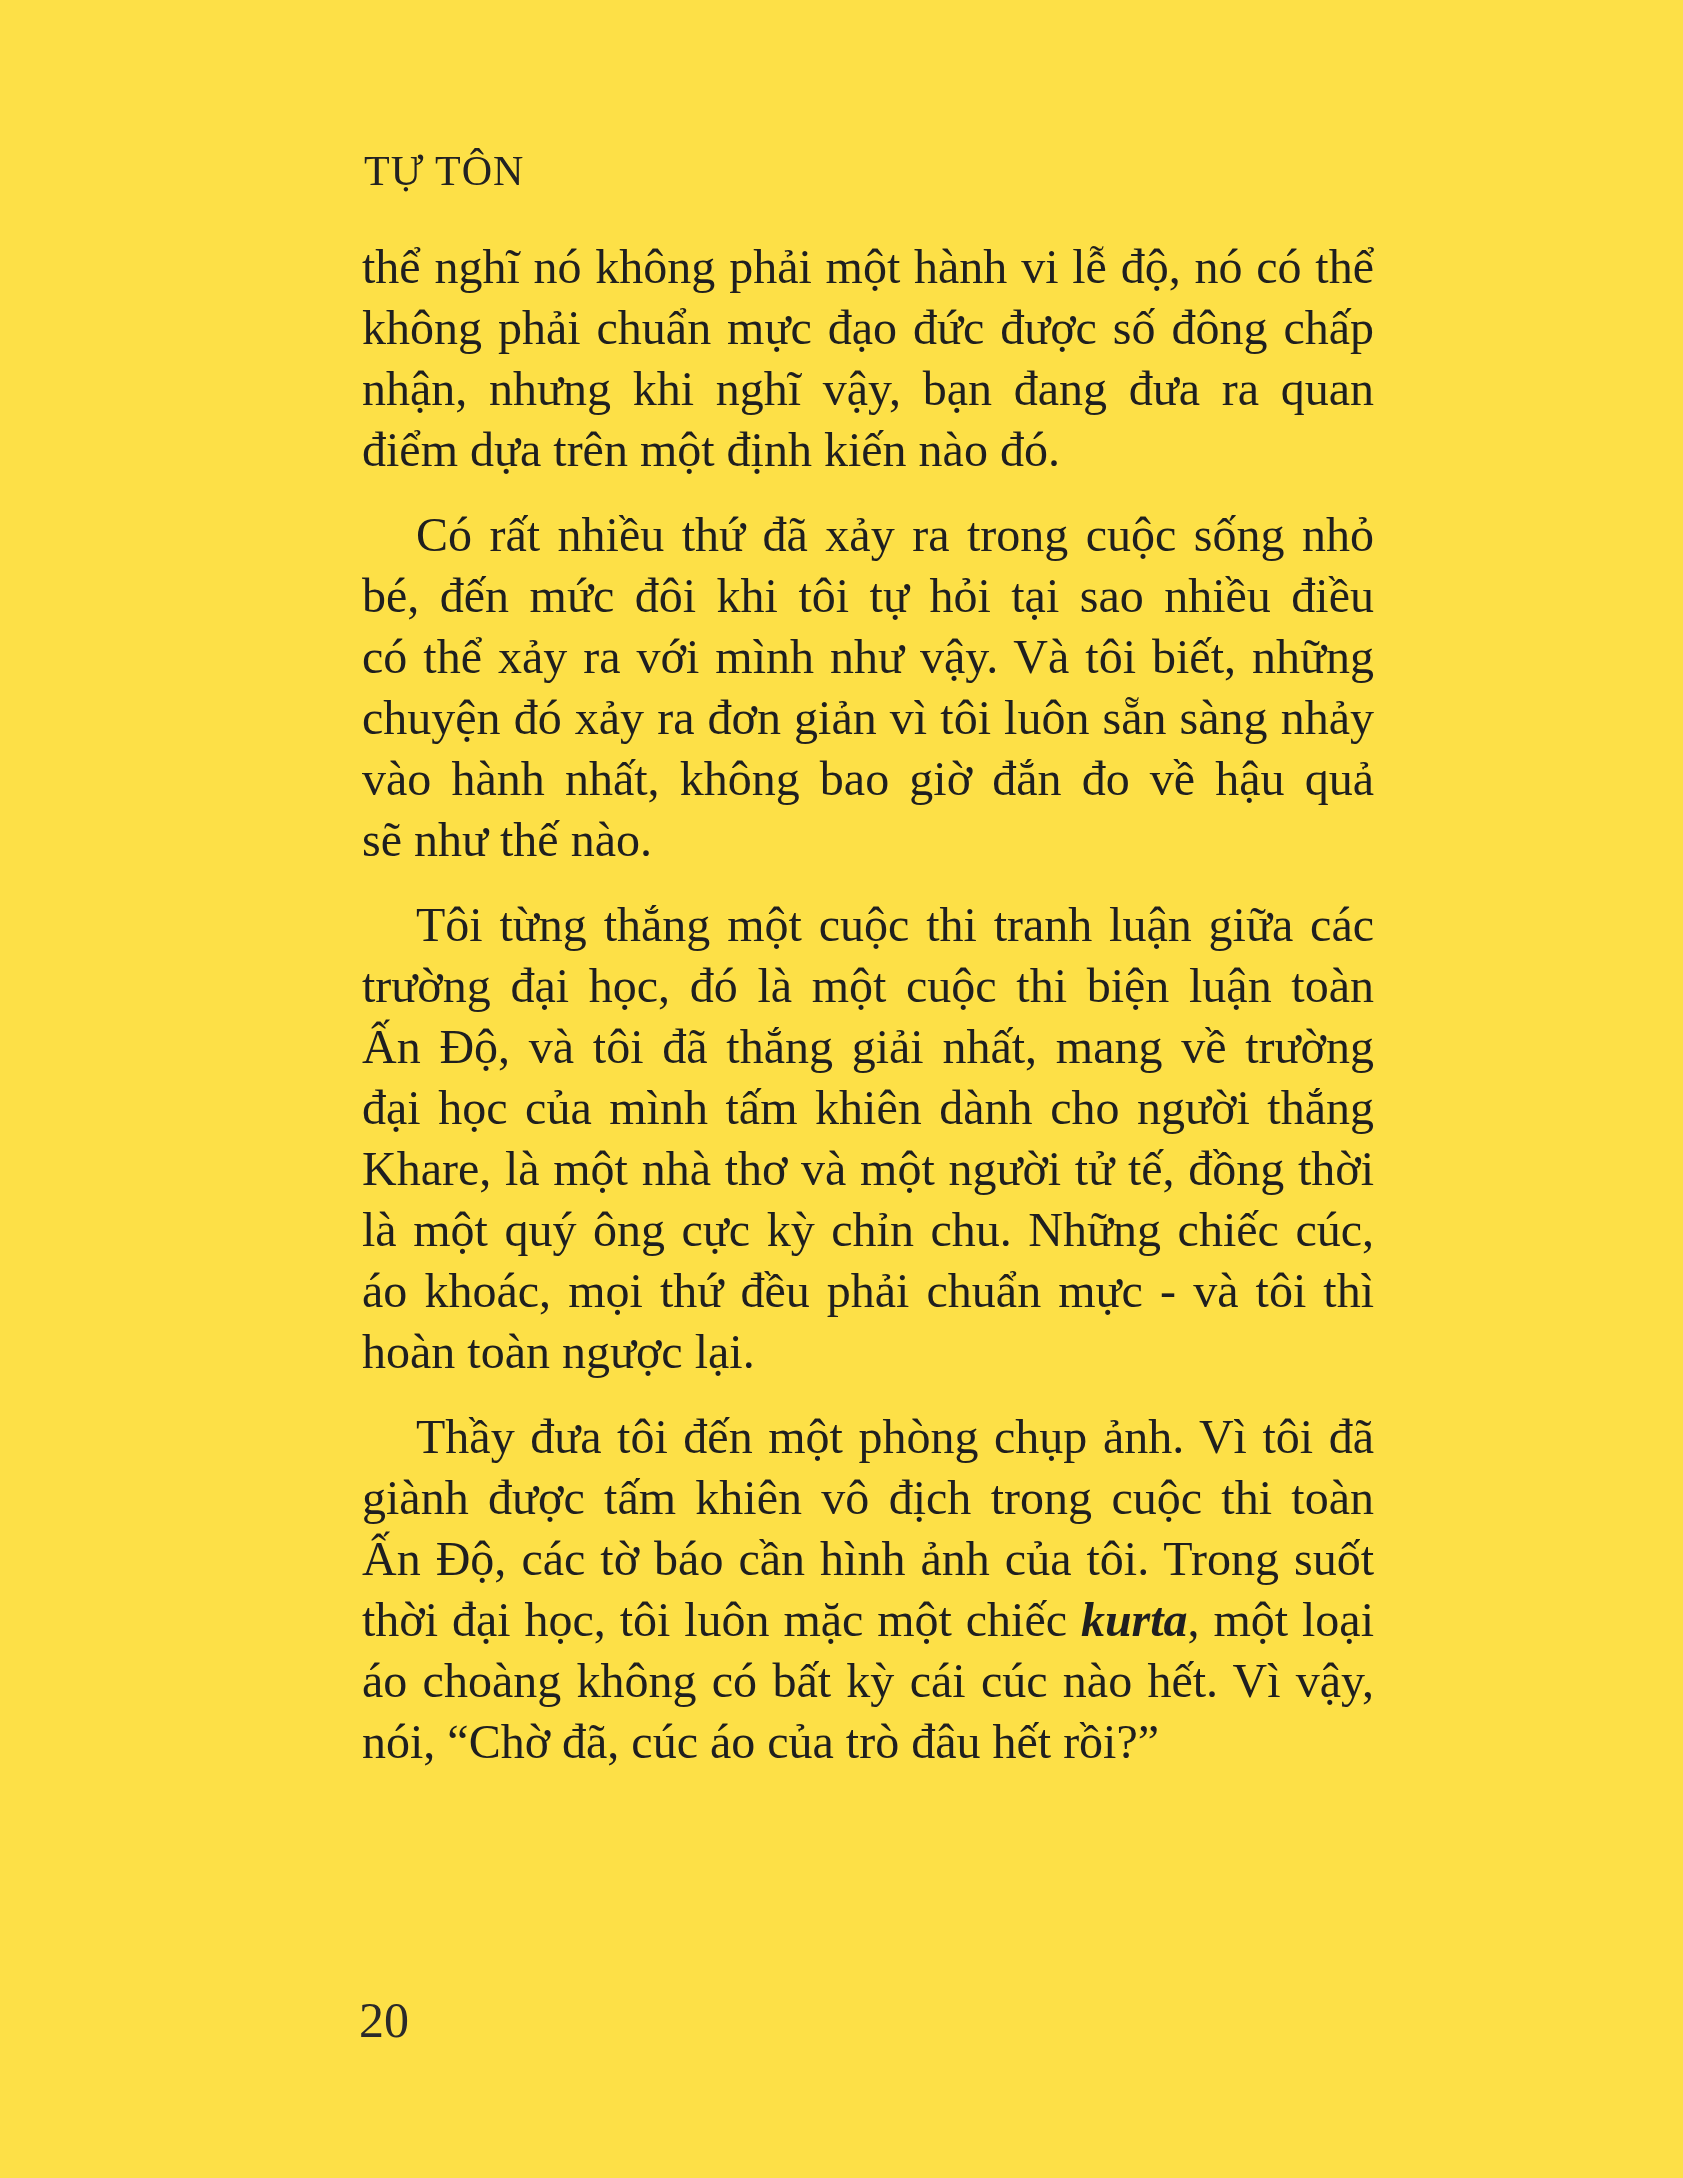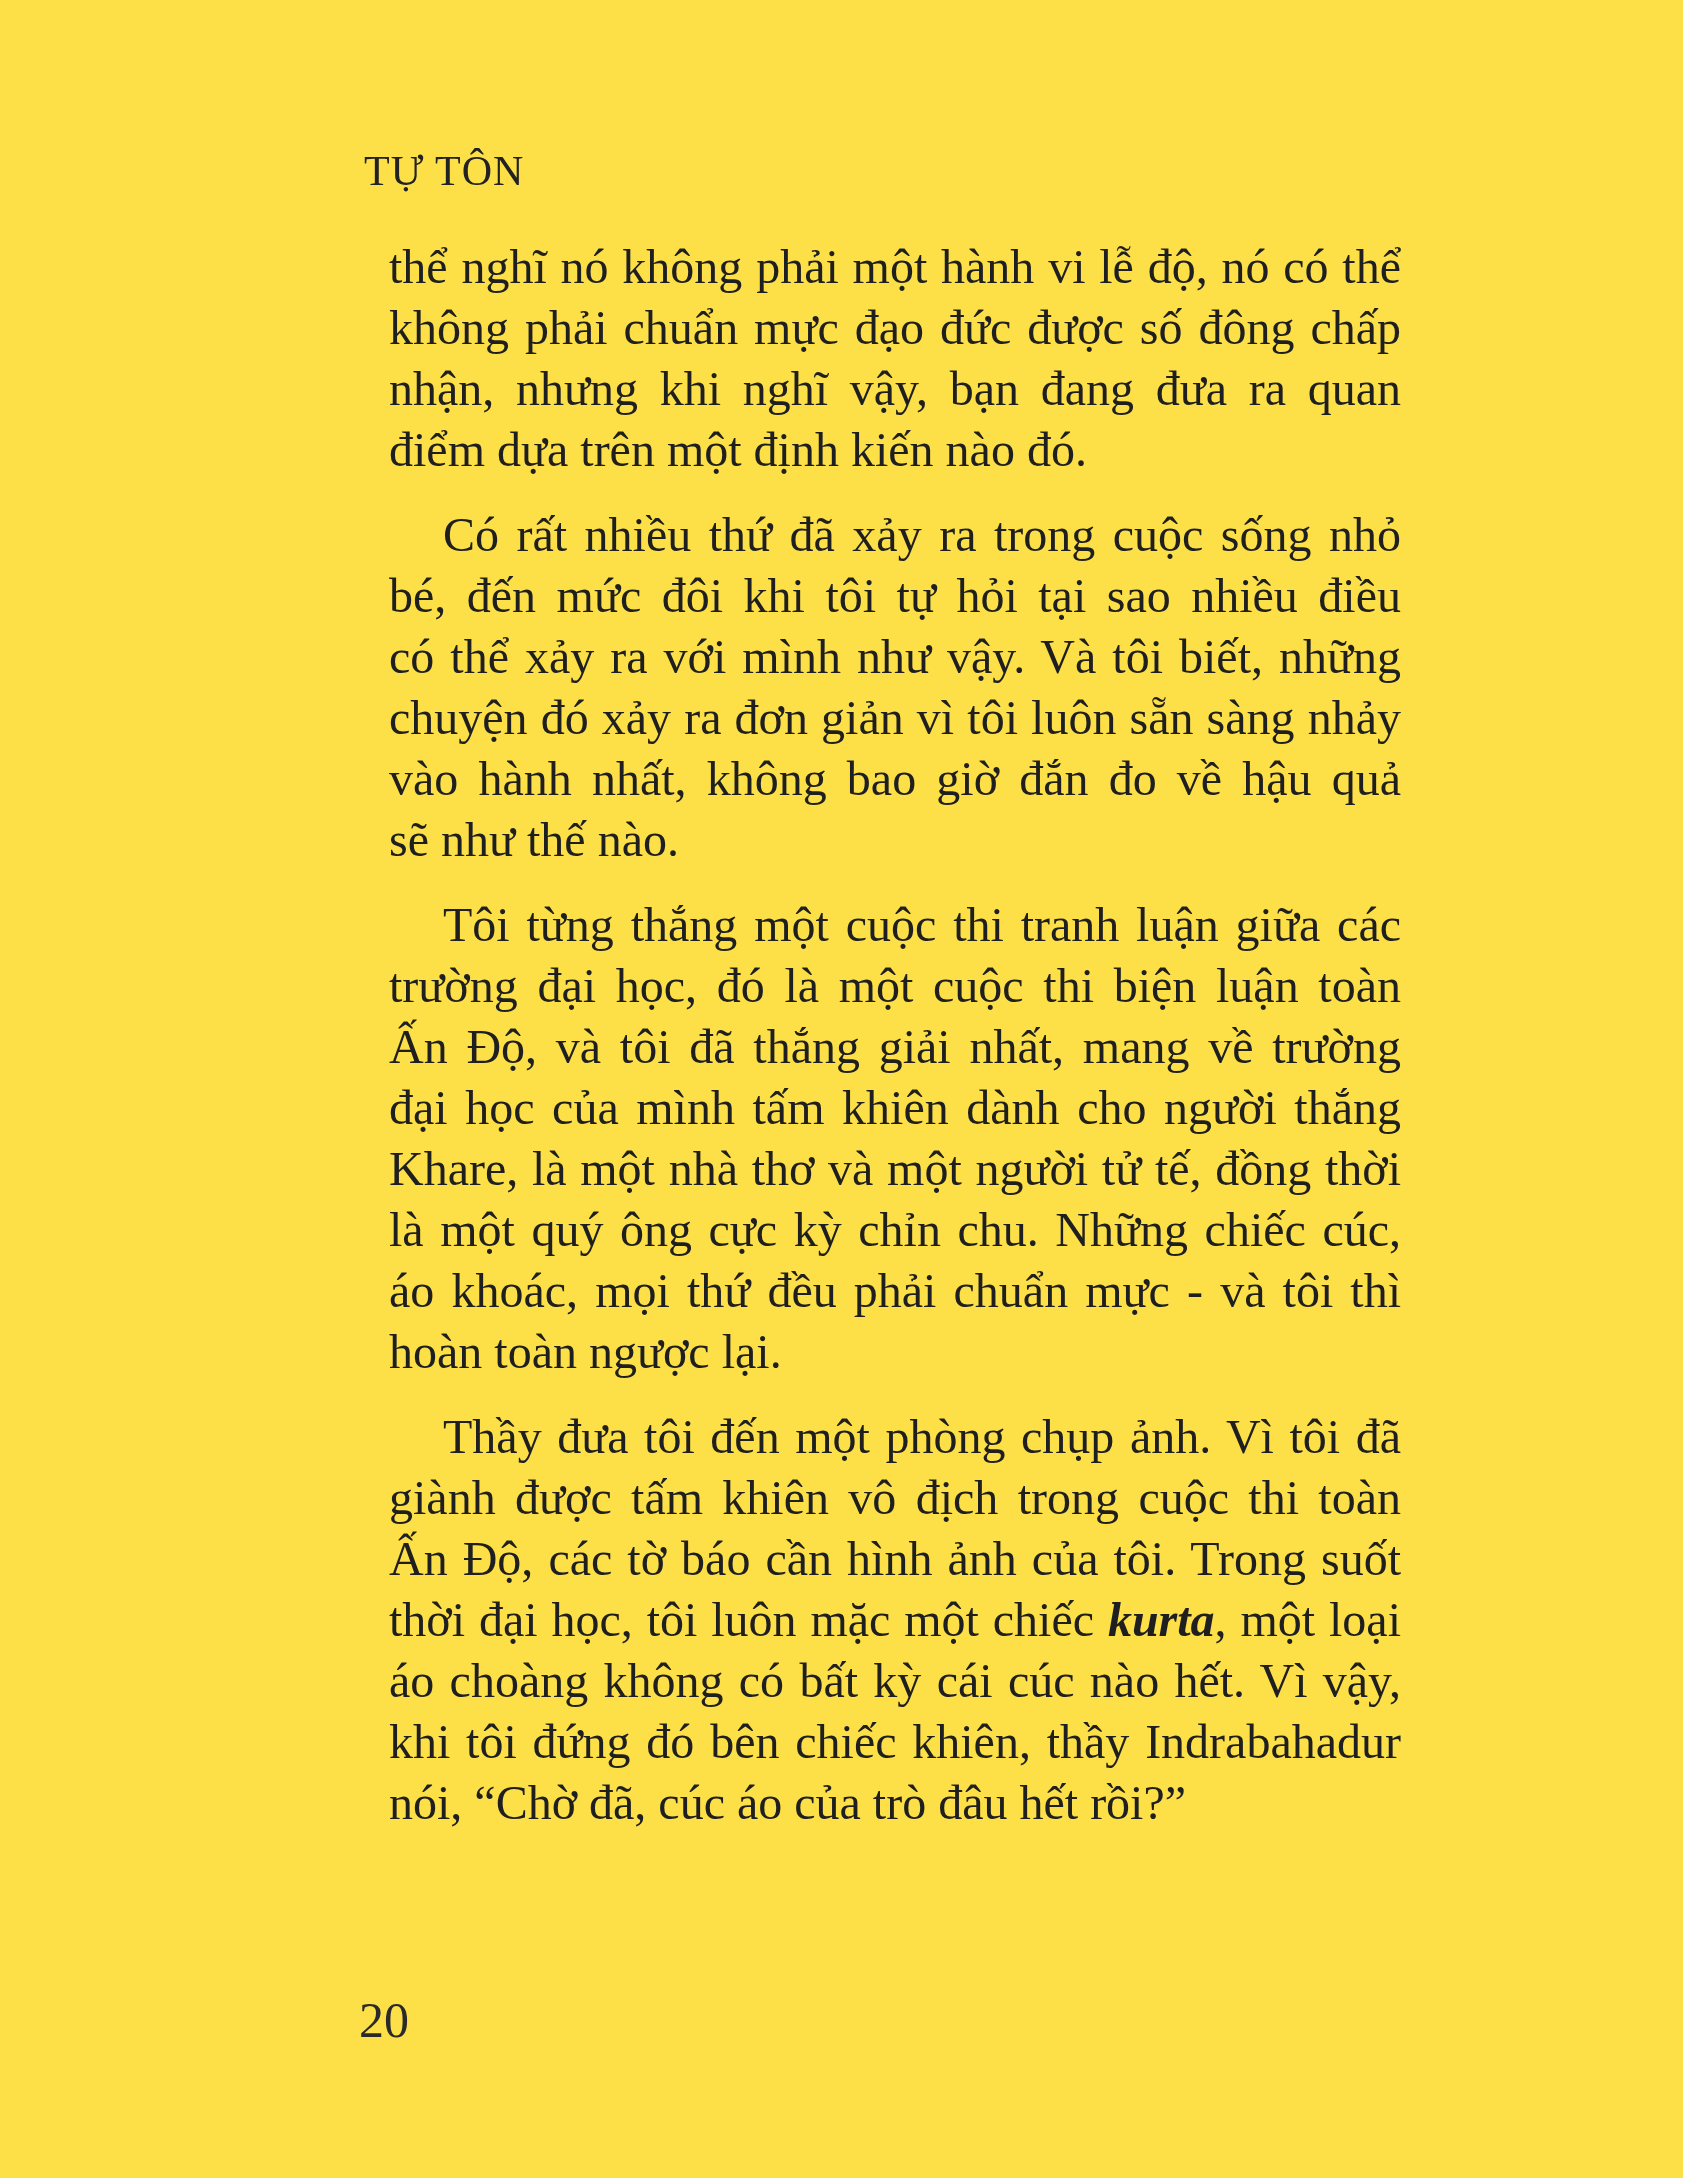--- a/index.html
+++ b/index.html
@@ -34,7 +34,6 @@
     font-size: 48px;
     line-height: 61px;
     color: #1f1f1f;
-    margin-left: 27px;
   }
   .paragraph {
     margin: 0 0 24px 0;

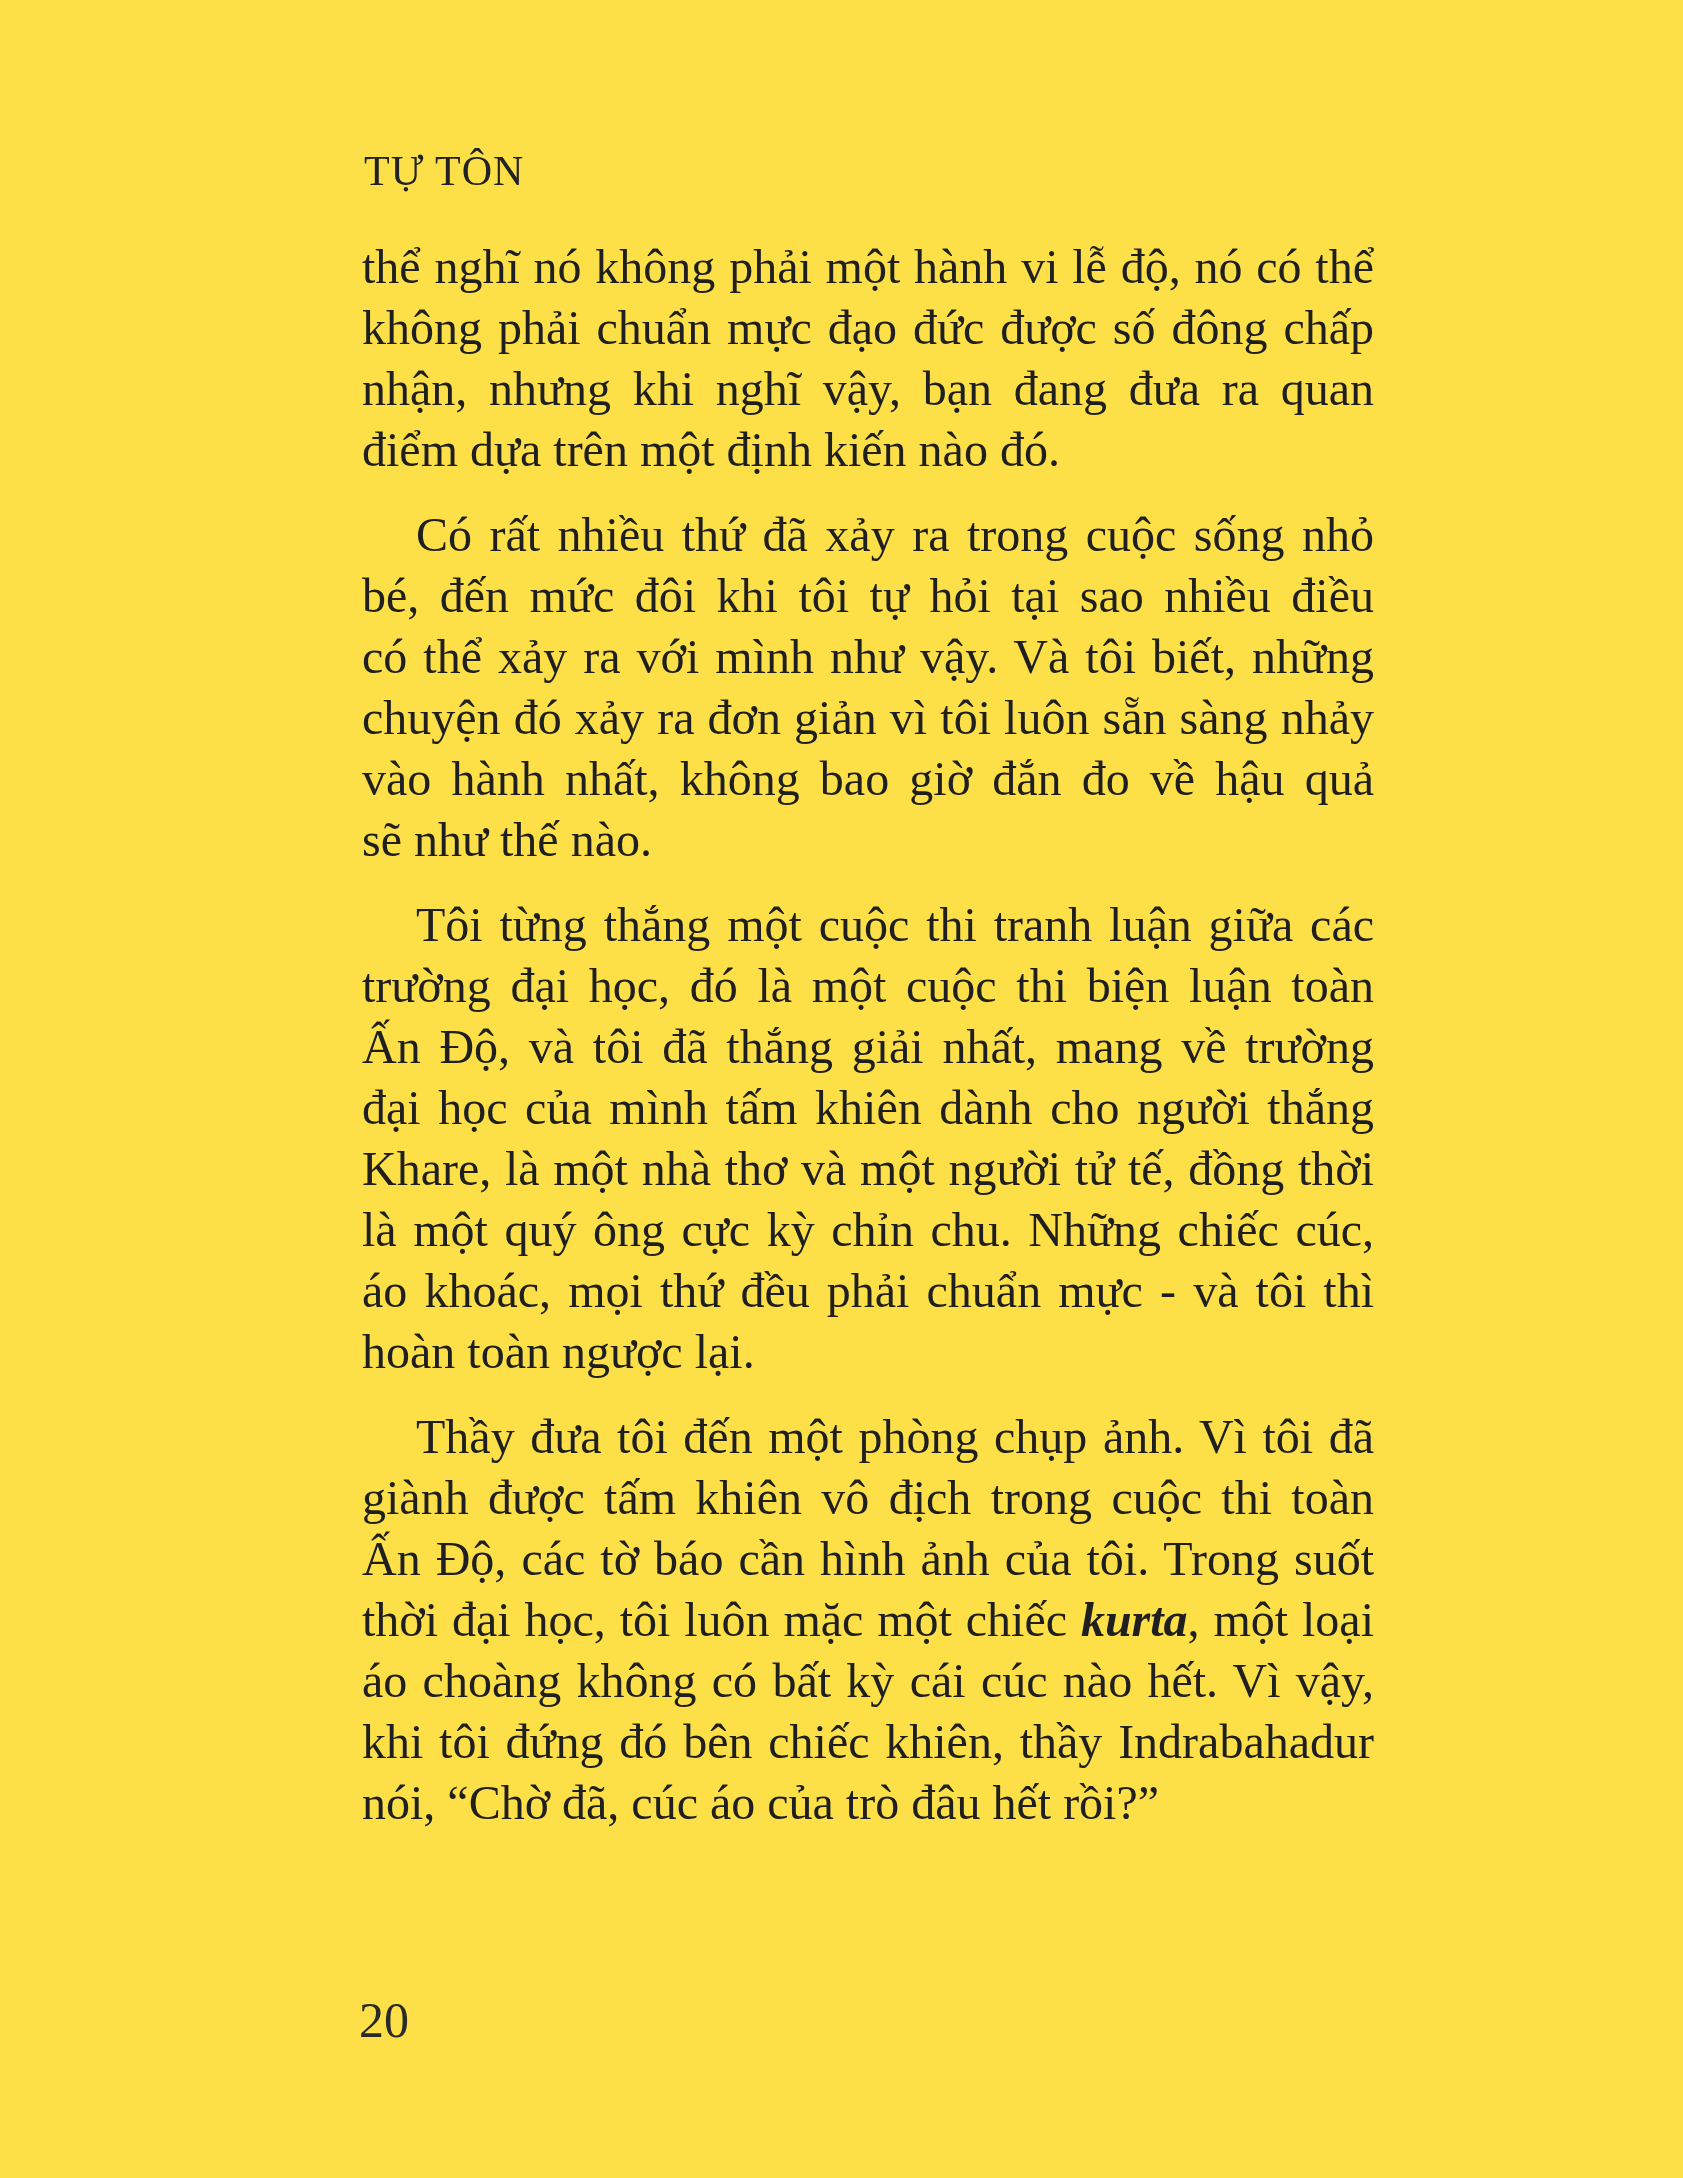--- a/index.html
+++ b/index.html
@@ -103,7 +103,6 @@
         <div class="line fill"><span>Ấn Độ, các tờ báo cần hình ảnh của tôi. Trong suốt</span></div>
         <div class="line fill"><span>thời đại học, tôi luôn mặc một chiếc </span><span class="italic">kurta</span><span>, một loại</span></div>
         <div class="line fill"><span>áo choàng không có bất kỳ cái cúc nào hết. Vì vậy,</span></div>
-        <div class="line fill"><span>khi tôi đứng đó bên chiếc khiên, thầy Indrabahadur</span></div>
         <div class="line last"><span>nói, “Chờ đã, cúc áo của trò đâu hết rồi?”</span></div>
       </div>
     </div>

